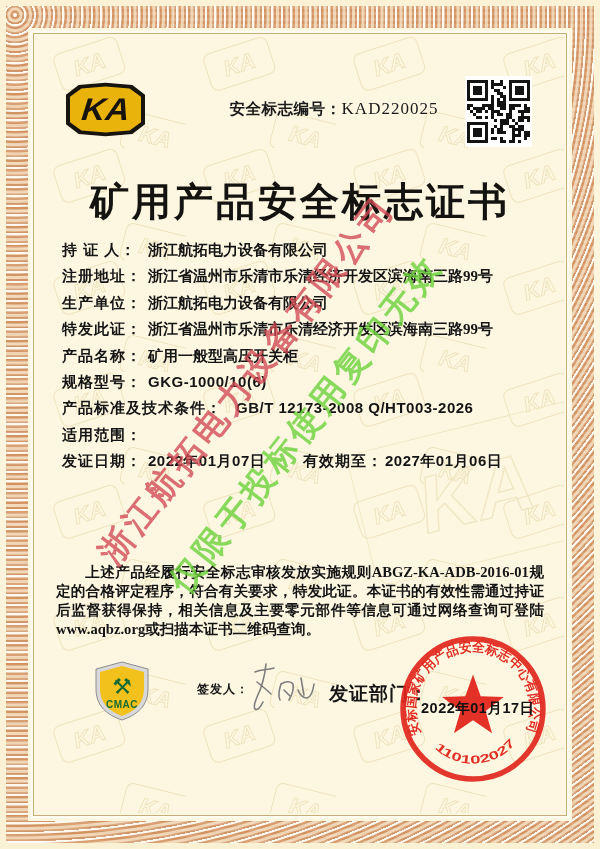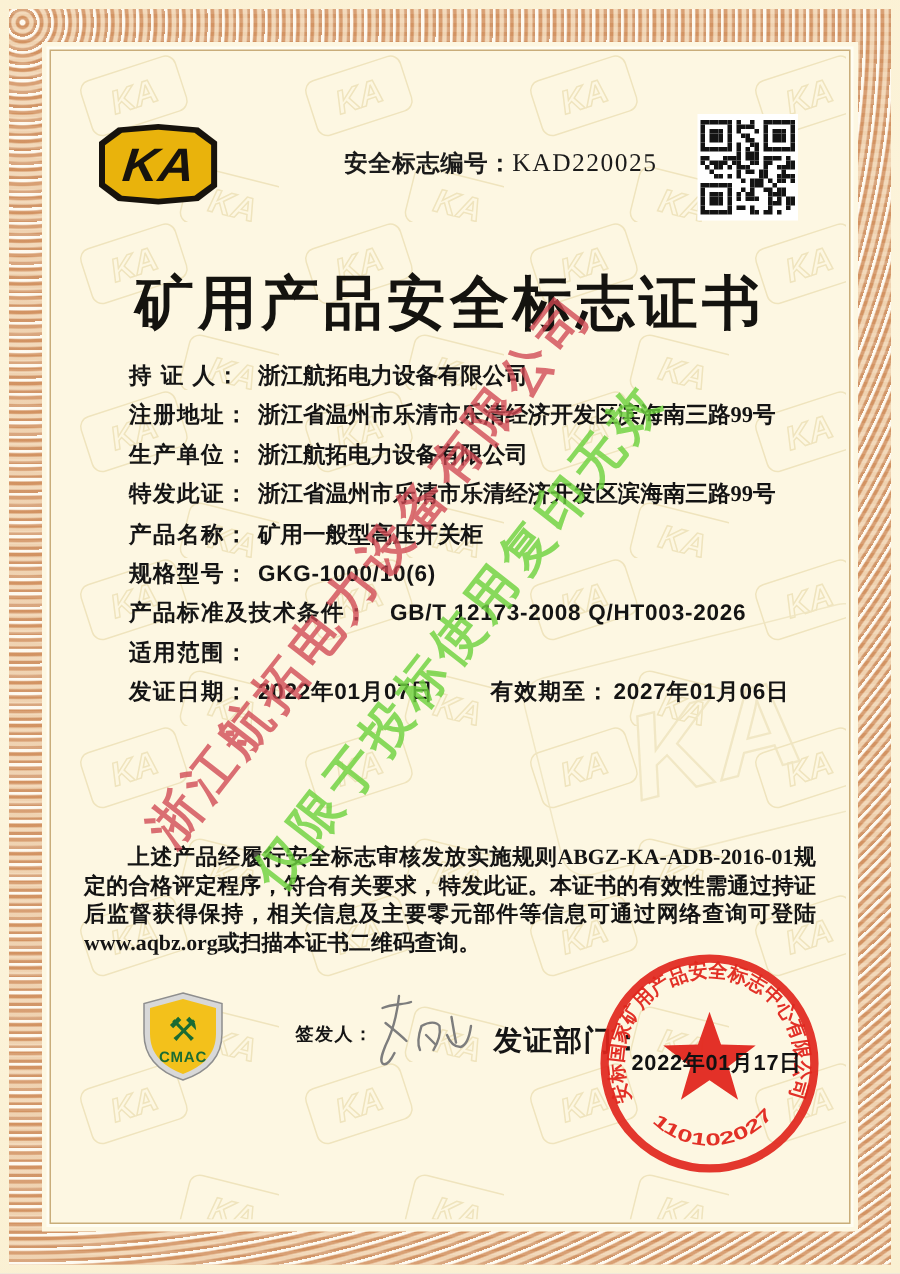--- a/index.html
+++ b/index.html
@@ -29,7 +29,7 @@
     letter-spacing:3px;color:#14130f;z-index:3;}
   
   .rows{position:absolute;left:62px;top:241px;width:482px;font-size:15px;z-index:3;color:#141414;}
-  .row{display:flex;align-items:baseline;height:26.4px;margin-left:24px;}
+  .row{display:flex;align-items:baseline;height:26.4px;}
   .row .lab{font-weight:bold;letter-spacing:1px;white-space:nowrap;color:#151515;}
   .row .lab.w6{min-width:86px;}
   .row .lab2{font-weight:bold;letter-spacing:1px;white-space:nowrap;min-width:82px;}

